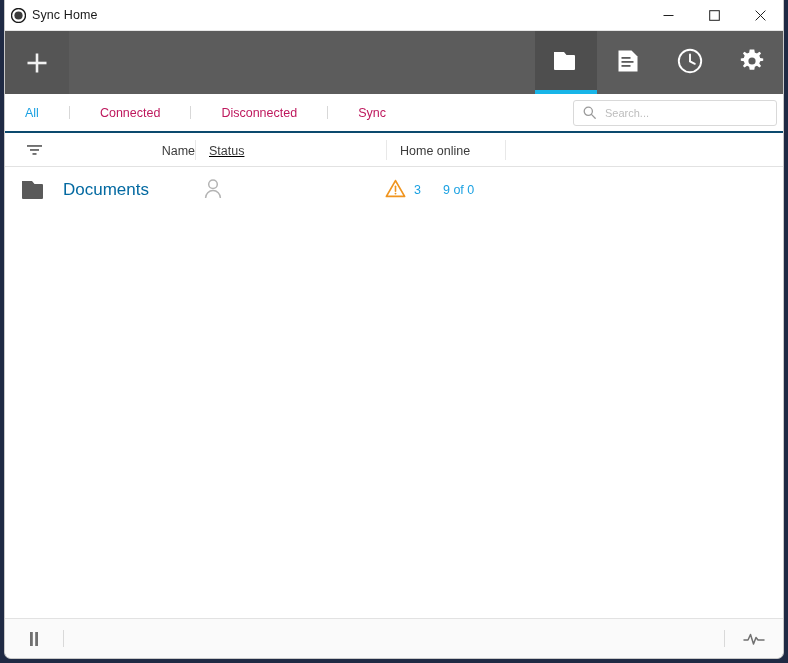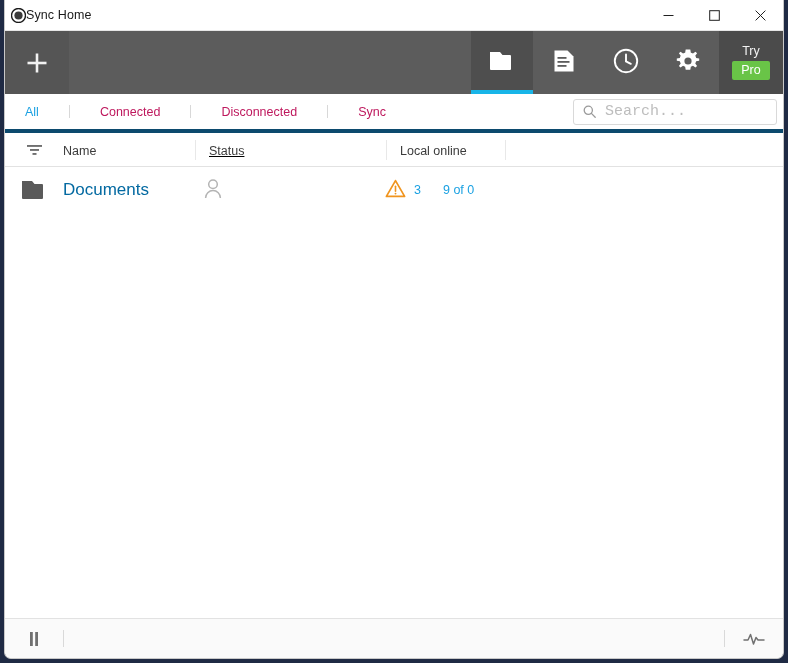--- a/index.html
+++ b/index.html
@@ -50,6 +50,7 @@
     justify-content: center;
   }
   .title-text {
+    margin-left: 6px;
     font-size: 12.5px;
     color: #1a1a1a;
     letter-spacing: .1px;

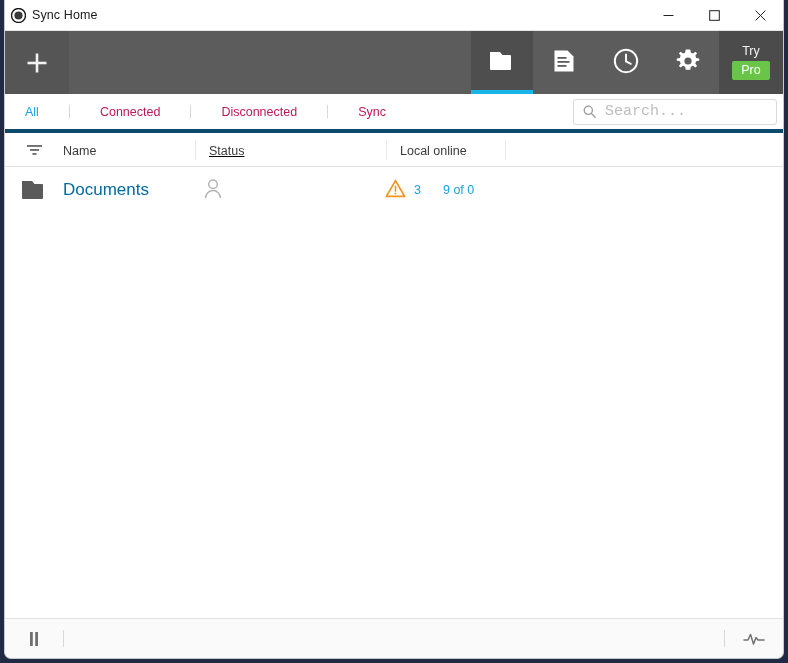--- a/index.html
+++ b/index.html
@@ -349,10 +349,6 @@
       </span>
     </div>
 
-    <div class="try-pro">
-      <span class="try-label">Try</span>
-      <span class="pro-badge">Pro</span>
-    </div>
   </div>
 
   <div class="filter-bar">

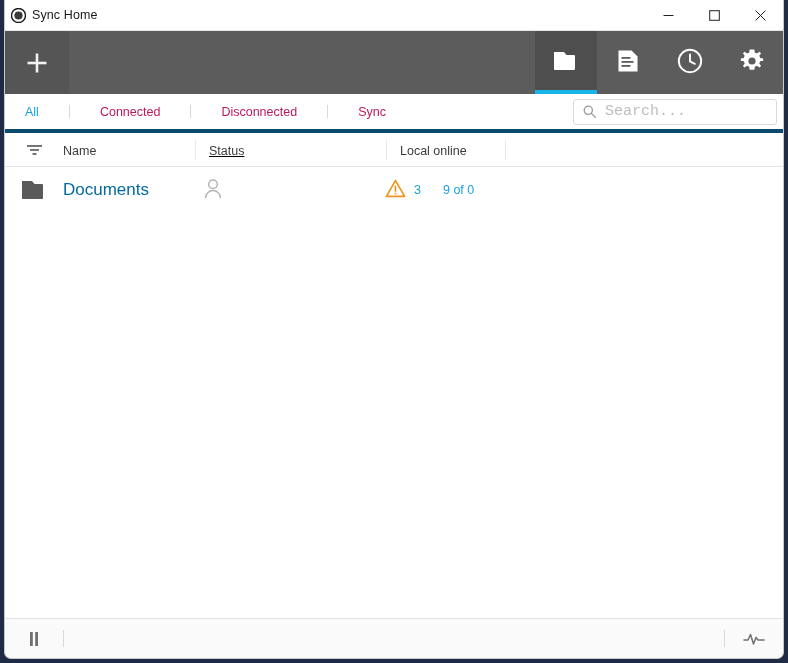--- a/index.html
+++ b/index.html
@@ -129,7 +129,7 @@
     height: 39px;
     min-height: 39px;
     background: #ffffff;
-    border-bottom: 4px solid #0c4a6e;
+    border-bottom: 2px solid #0c4a6e;
     display: flex;
     align-items: center;
     padding-left: 16px;

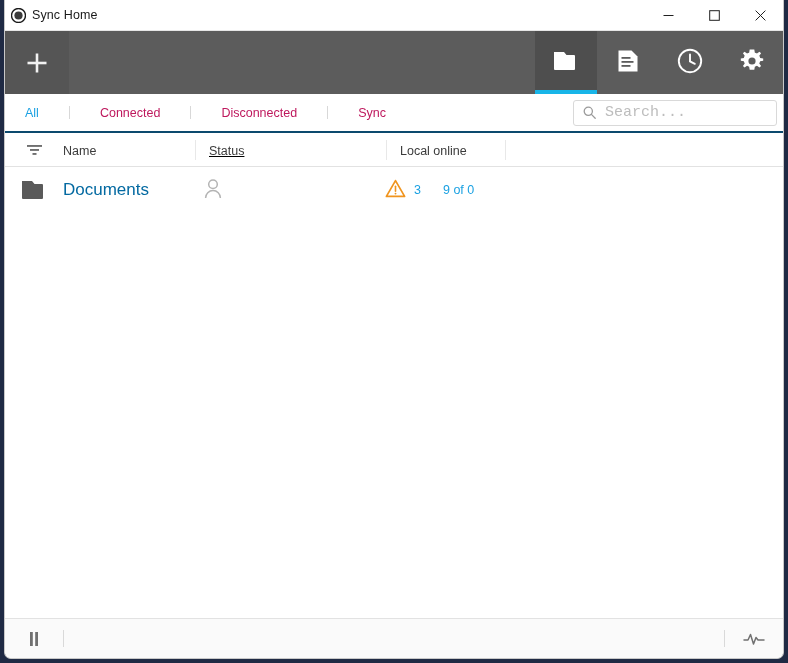--- a/index.html
+++ b/index.html
@@ -163,8 +163,8 @@
   .search-input {
     border: none;
     outline: none;
-    font-family: Liberation Mono, monospace;
-    font-size: 15px;
+    font-family: Liberation Sans, sans-serif;
+    font-size: 11px;
     color: #555;
     background: transparent;
     width: 160px;

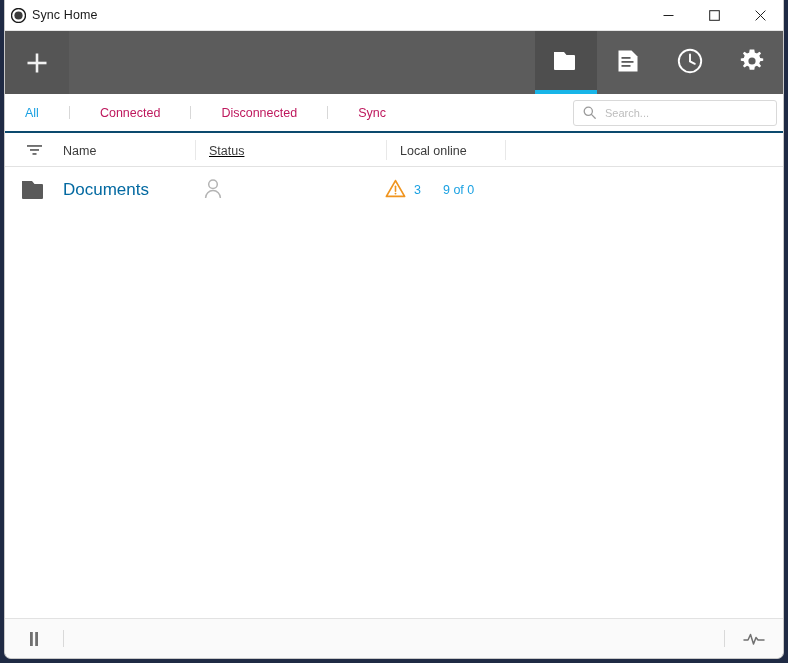--- a/index.html
+++ b/index.html
@@ -188,7 +188,7 @@
     align-items: center;
     justify-content: center;
   }
-  .col-name { width: 132px; }
+  .col-name { width: 132px; text-align: right; }
   .col-status { width: 190px; text-decoration: underline; }
   .col-peers { width: 118px; }
   .col-label {

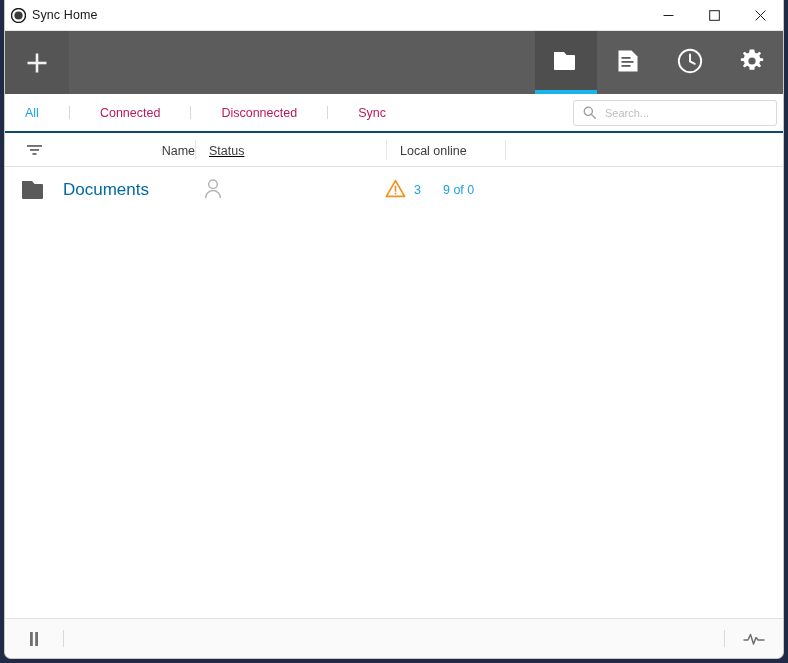--- a/index.html
+++ b/index.html
@@ -388,7 +388,7 @@
     </div>
     <div class="col-div"></div>
     <div class="col-peers" style="padding-left:13px;box-sizing:border-box;">
-      <span class="col-label">Local online</span>
+      <span class="col-label">Home online</span>
     </div>
     <div class="col-div"></div>
   </div>

